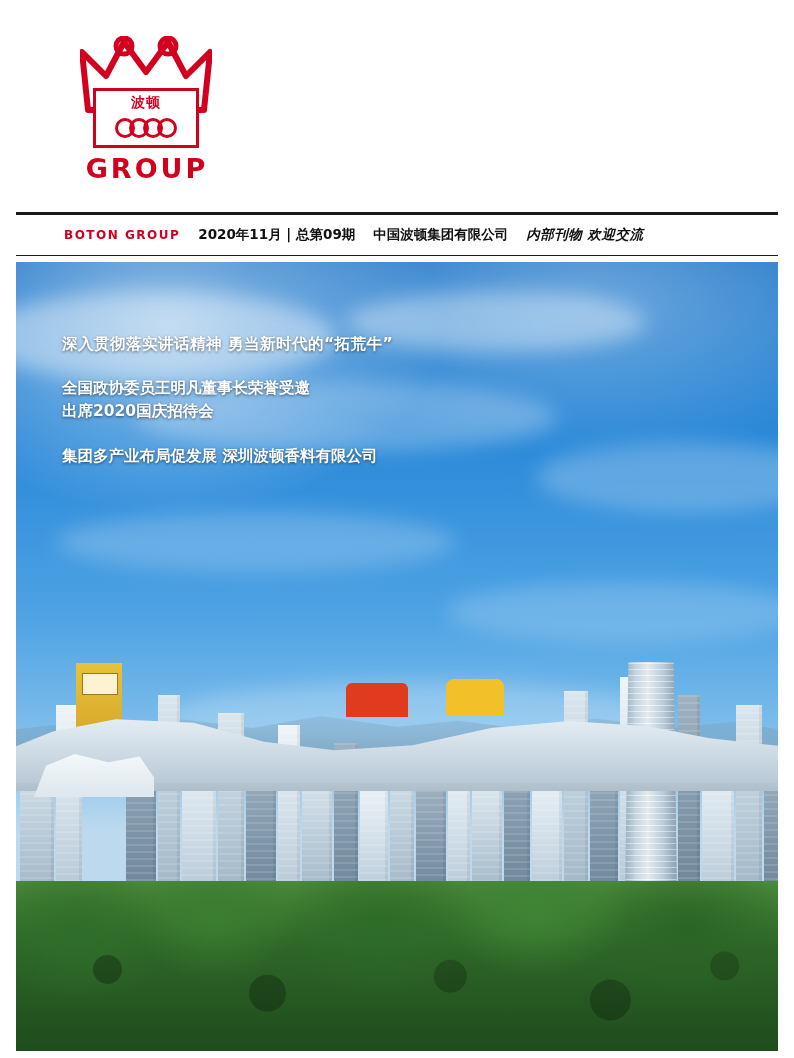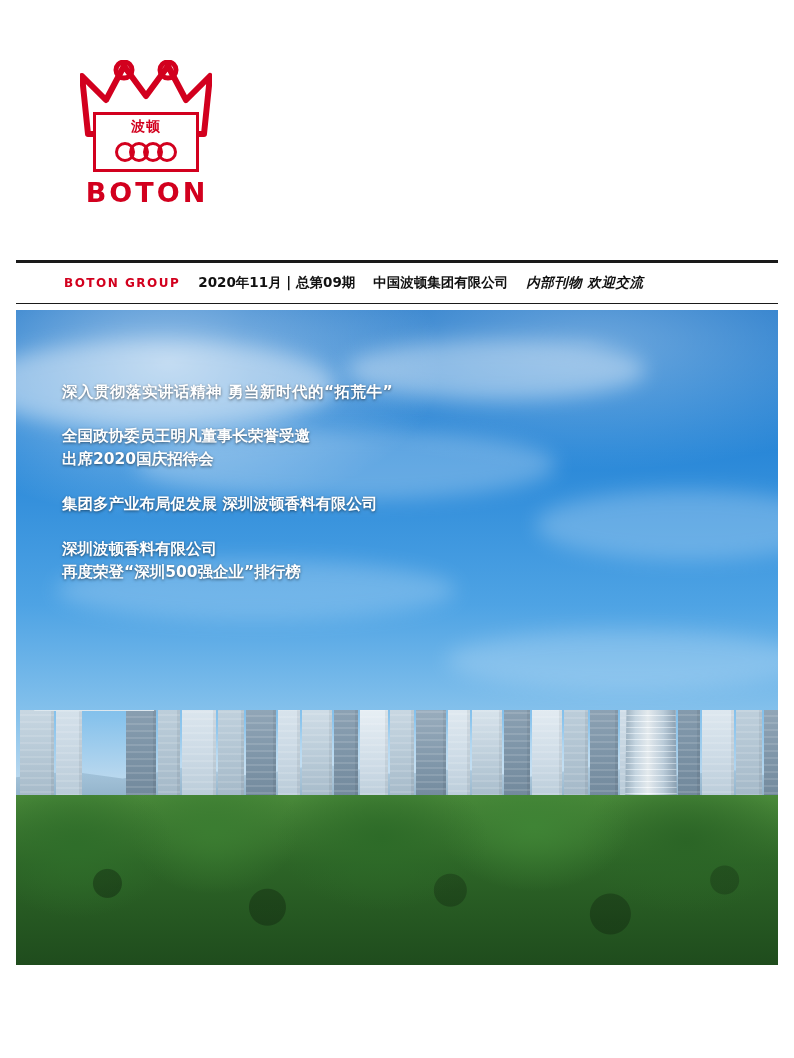--- a/index.html
+++ b/index.html
@@ -26,7 +26,7 @@
   
   .masthead {
     position: relative;
-    height: 260px;
+    height: 212px;
     display: flex;
     align-items: center;
     padding: 0 40px;

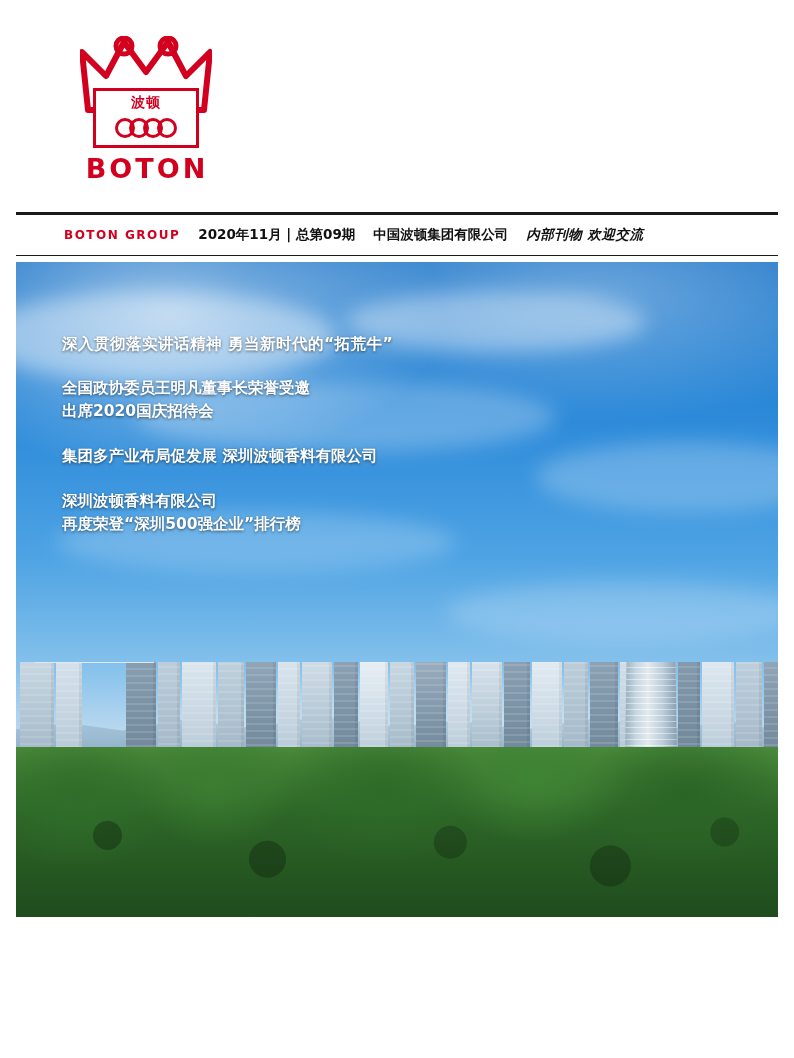--- a/index.html
+++ b/index.html
@@ -394,7 +394,7 @@
             <span></span>
         </div>
       </div>
-      <div class="brand-latin">BOTON</div>
+      <div class="brand-latin">GROUP</div>
     </div>
 
   </div>

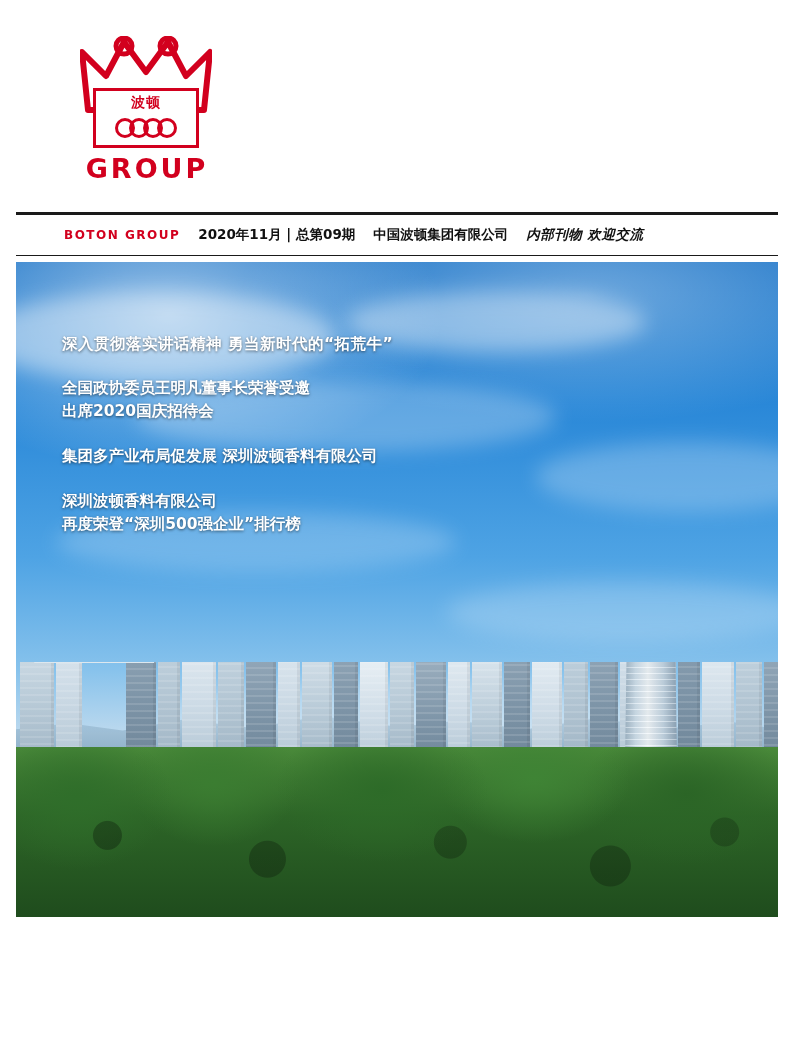--- a/index.html
+++ b/index.html
@@ -163,7 +163,7 @@
   .cover {
     position: relative;
     margin: 6px 16px 0 16px;
-    height: 655px;
+    height: 789px;
     overflow: hidden;
     background: #be185d;
   }

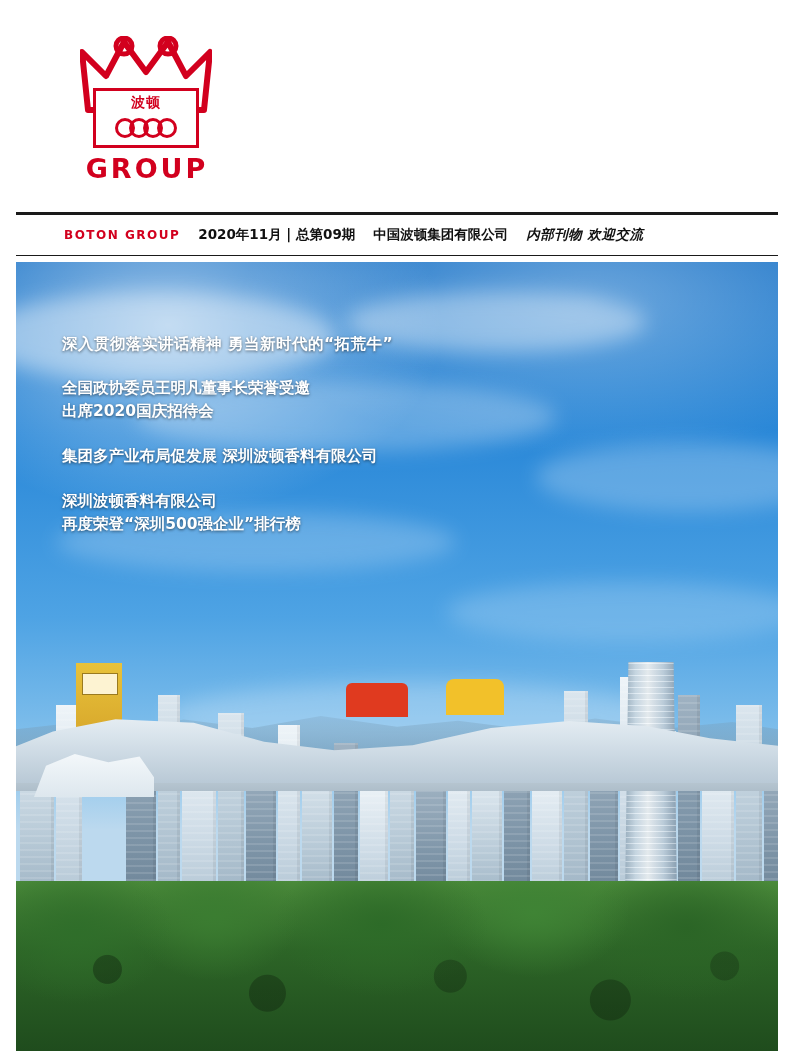--- a/index.html
+++ b/index.html
@@ -469,8 +469,6 @@
       <div class="hl-item" style="white-space:pre-line;">全国政协委员王明凡董事长荣誉受邀
 出席2020国庆招待会</div>
       <div class="hl-item" style="white-space:pre-line;">集团多产业布局促发展 深圳波顿香料有限公司</div>
-      <div class="hl-item" style="white-space:pre-line;">深圳波顿香料有限公司
-再度荣登“深圳500强企业”排行榜</div>
     </div>
   </div>
 

